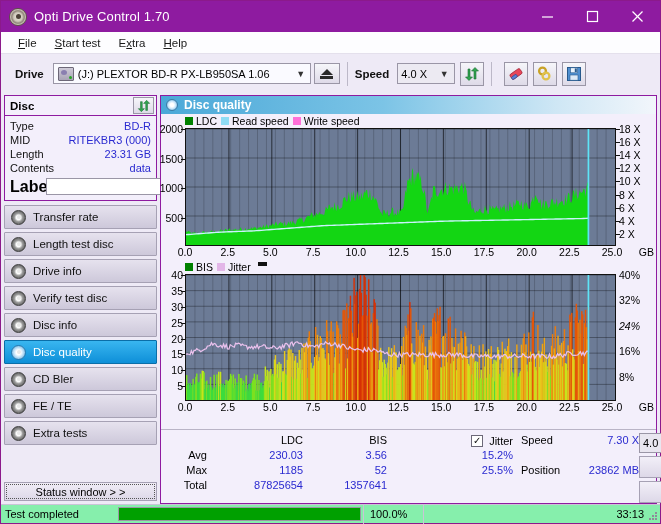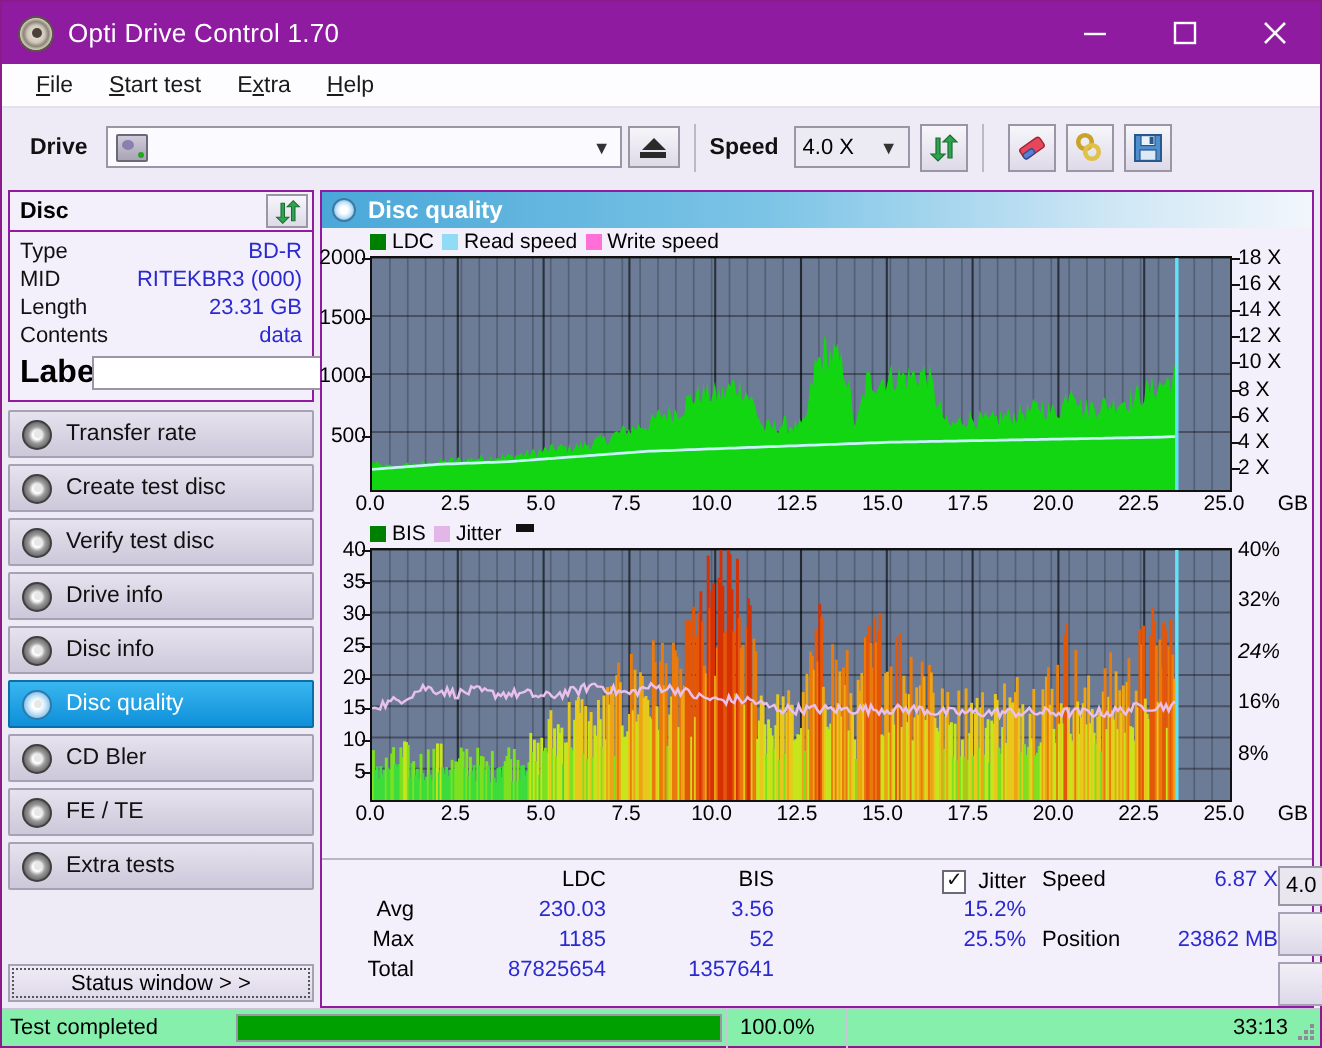--- a/index.html
+++ b/index.html
@@ -296,6 +296,7 @@
     <span class="tb-label">Drive</span>
     <div class="drive-combo">
       <span class="drive-icon"></span>
+      <span class="combo-text">(J:)  PLEXTOR BD-R  PX-LB950SA 1.06</span>
       <span class="chev">▼</span>
     </div>
     <div class="btn3d eject-btn">

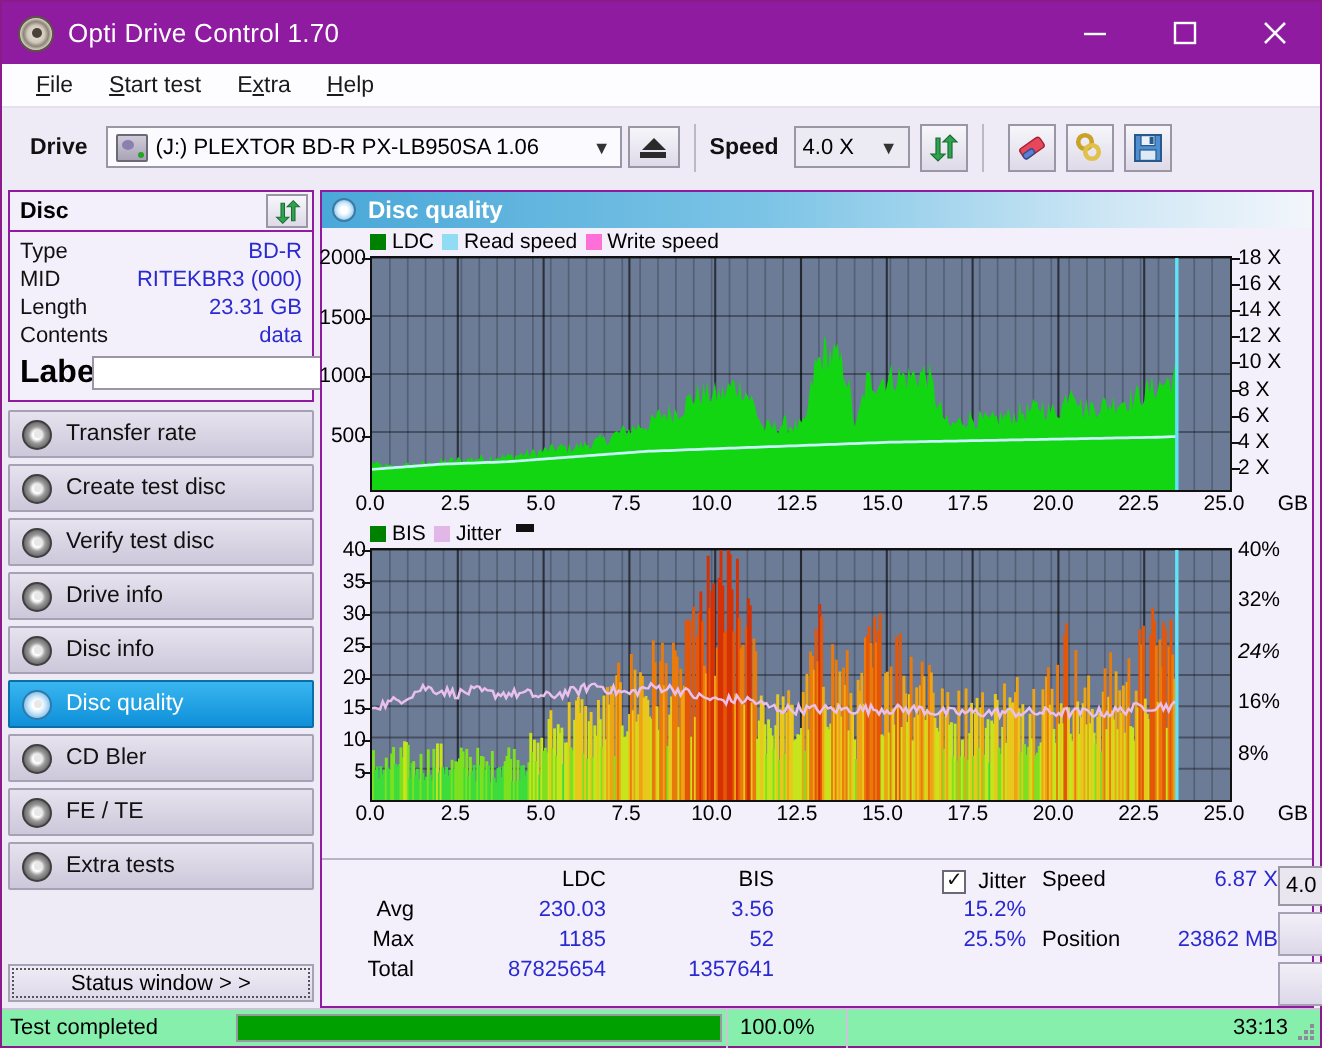--- a/index.html
+++ b/index.html
@@ -390,7 +390,7 @@
         </div>
         <div class="nav-btn">
           <span class="nav-ic"></span>
-          <span>Create test disc</span>
+          <span>Length test disc</span>
         </div>
         <div class="nav-btn">
           <span class="nav-ic"></span>

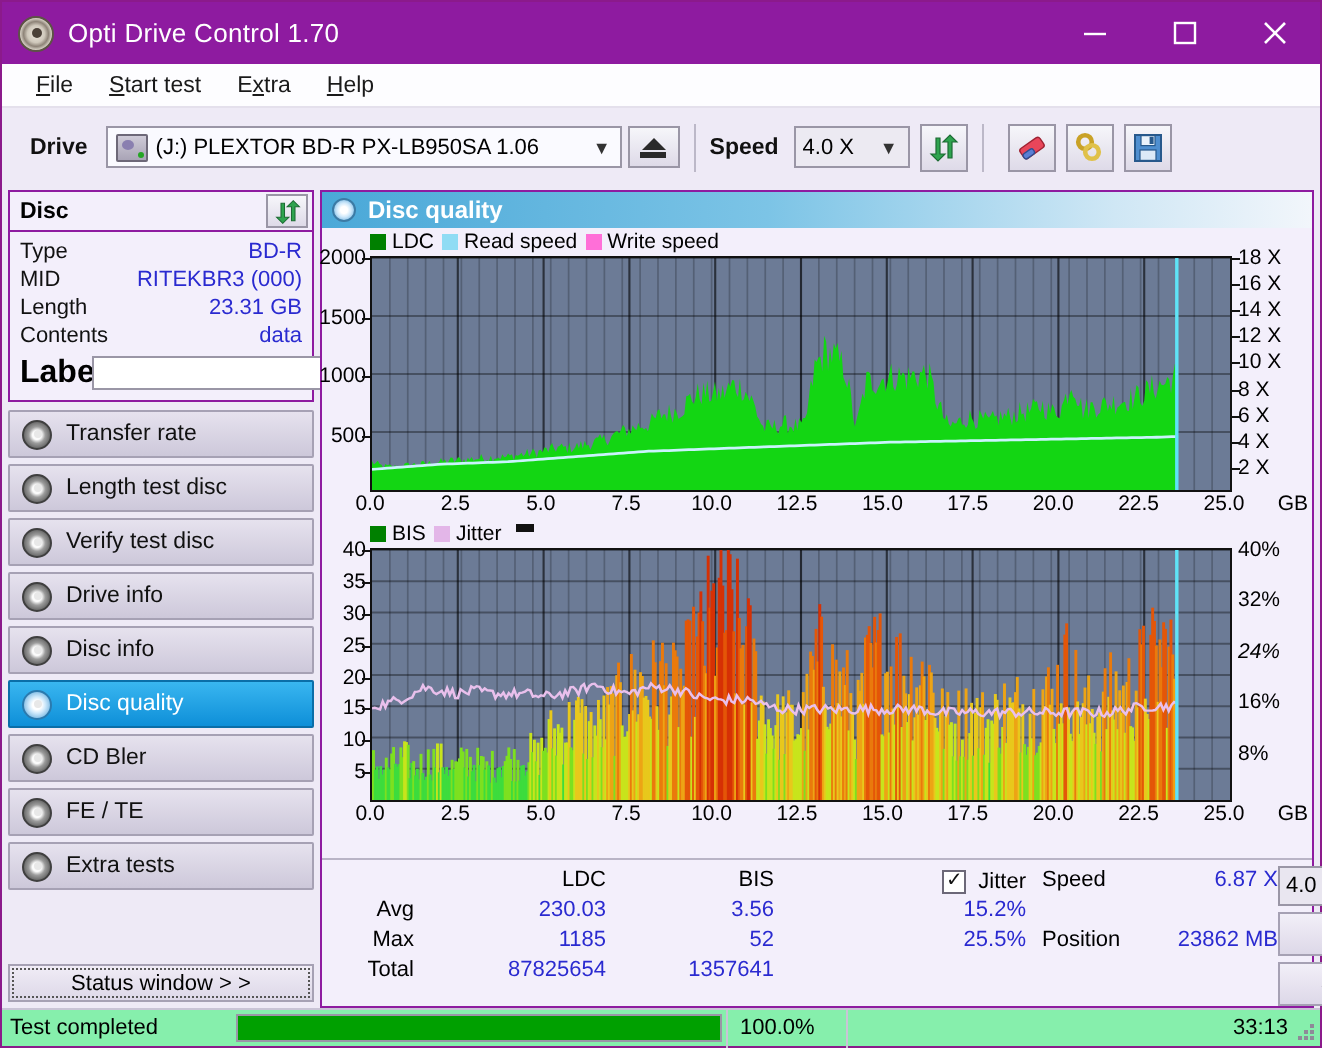--- a/index.html
+++ b/index.html
@@ -394,11 +394,11 @@
         </div>
         <div class="nav-btn">
           <span class="nav-ic"></span>
-          <span>Verify test disc</span>
+          <span>Drive info</span>
         </div>
         <div class="nav-btn">
           <span class="nav-ic"></span>
-          <span>Drive info</span>
+          <span>Verify test disc</span>
         </div>
         <div class="nav-btn">
           <span class="nav-ic"></span>

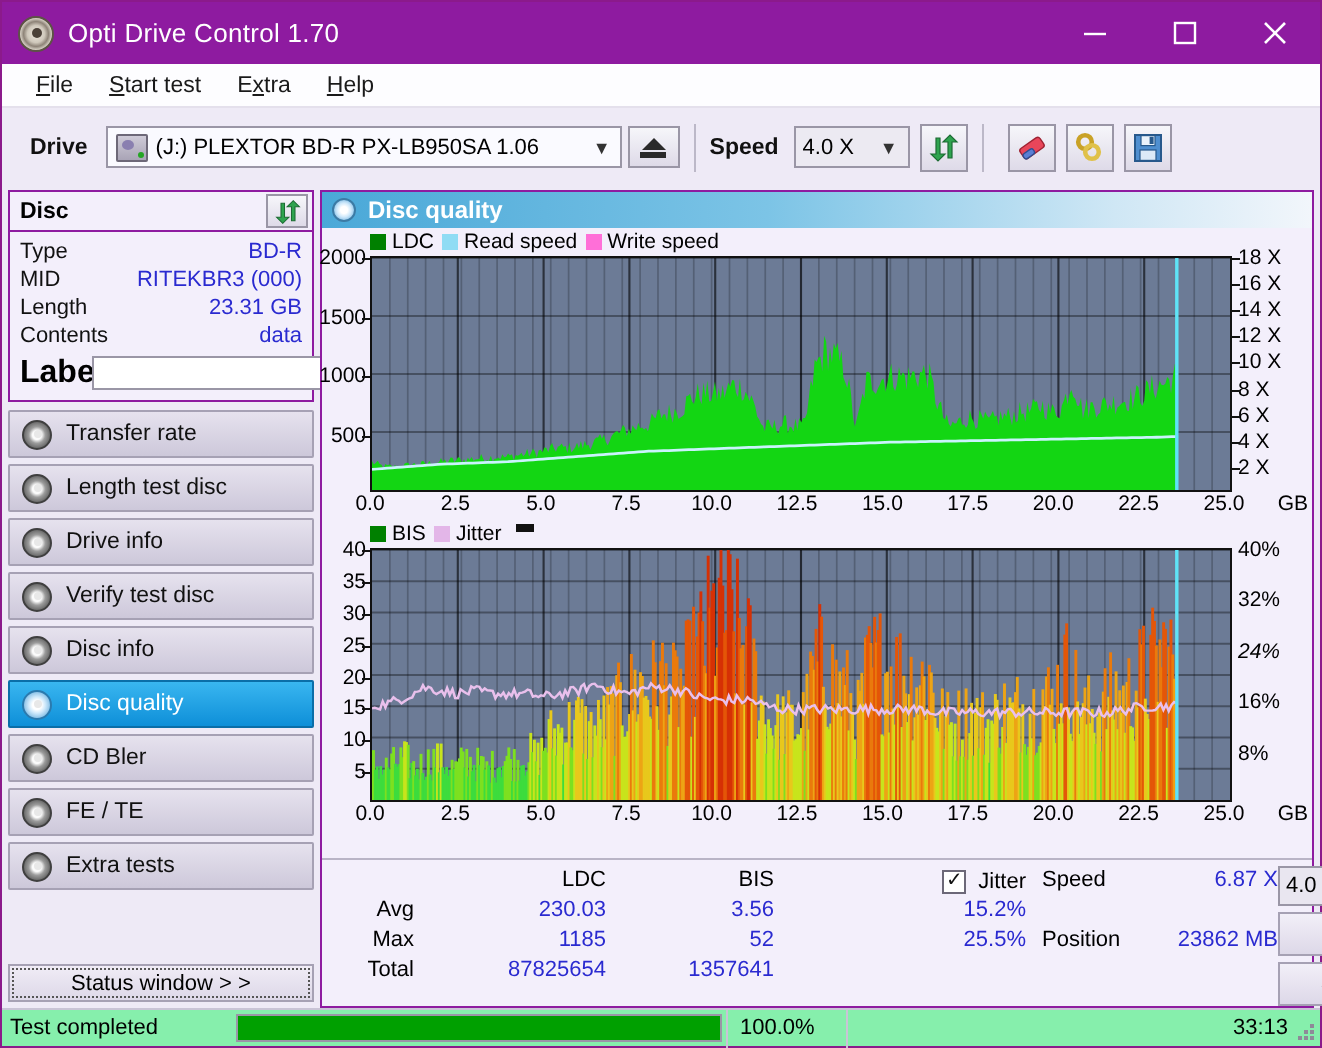--- a/index.html
+++ b/index.html
@@ -1166,7 +1166,7 @@
         <div class="sp-col">
           <div class="sp-row">
             <span class="sp-k">Speed</span>
-            <span class="sp-v">6.87 X</span>
+            <span class="sp-v">7.30 X</span>
           </div>
           <div class="sp-row">
               <span class="sp-k">&nbsp;</span>

